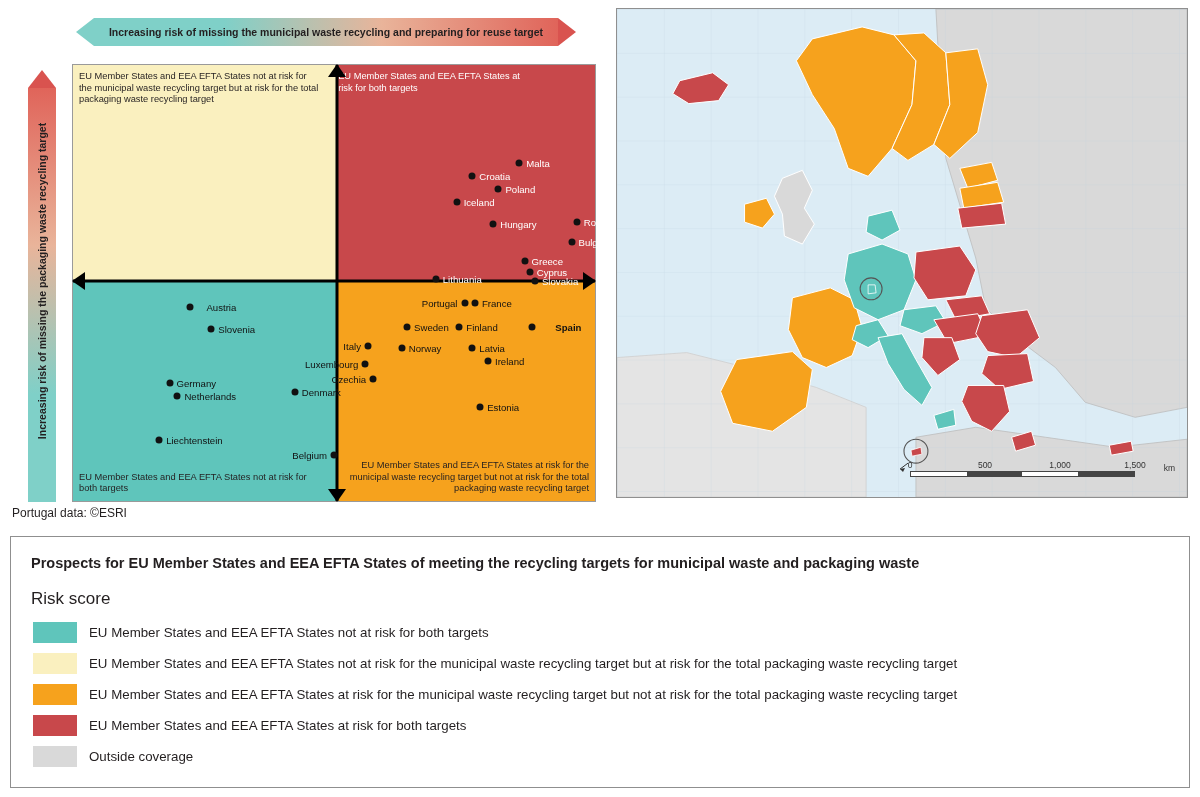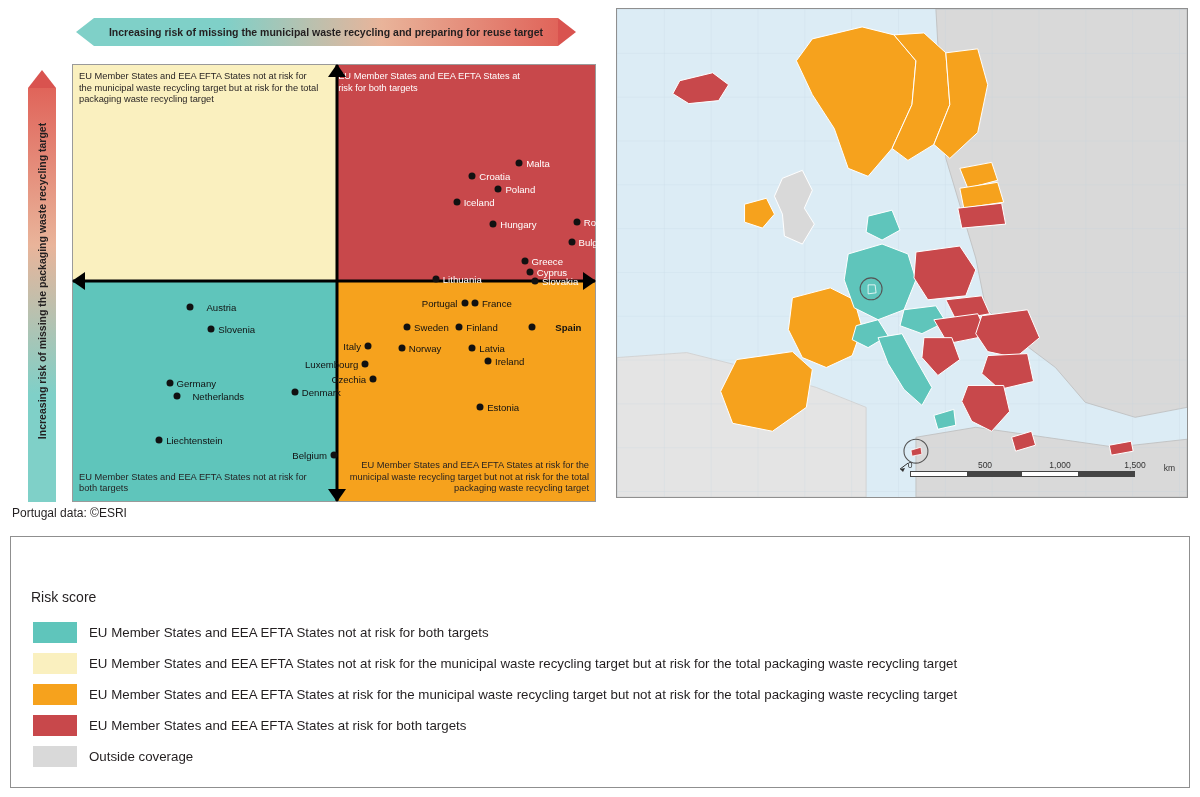--- a/index.html
+++ b/index.html
@@ -213,7 +213,7 @@
           <div class="pt" style="left: 42.5%; top: 75%;"></div>
           <div class="pt-label" style="top: 75%; left: 42.5%; margin-left: 7px;">Denmark</div>
           <div class="pt" style="left: 20%; top: 76%;"></div>
-          <div class="pt-label" style="top: 76%; left: 20%; margin-left: 15px;">Netherlands</div>
+          <div class="pt-label" style="top: 76%; left: 20%; margin-left: 7px;">Netherlands</div>
           <div class="pt" style="left: 16.5%; top: 86%;"></div>
           <div class="pt-label" style="top: 86%; left: 16.5%; margin-left: 7px;">Liechtenstein</div>
           <div class="pt" style="left: 50%; top: 89.5%;"></div>

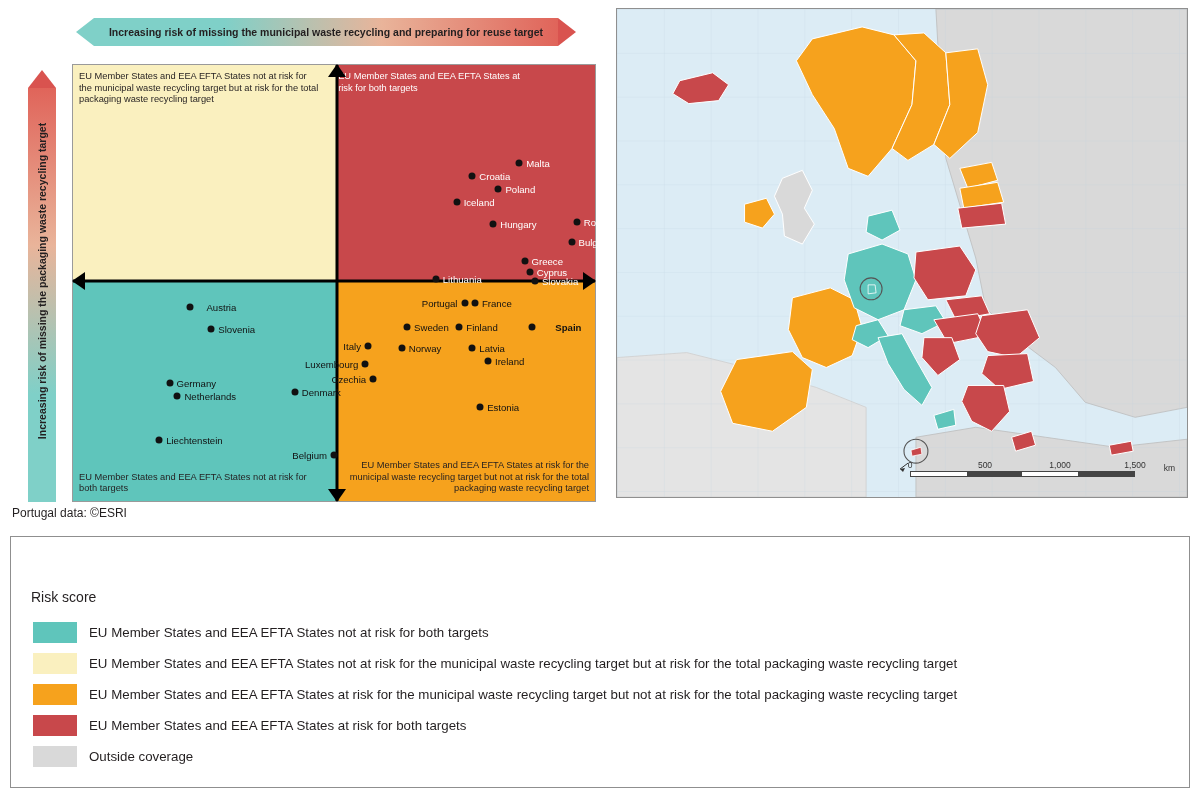--- a/index.html
+++ b/index.html
@@ -298,6 +298,7 @@
 </div>
 
 <div id="legend-box">
+  <div id="legend-title">Prospects for EU Member States and EEA EFTA States of meeting the recycling targets for municipal waste and packaging waste</div>
   <div id="legend-subtitle">Risk score</div>
   <div id="legend-items">
       <div class="legend-row">

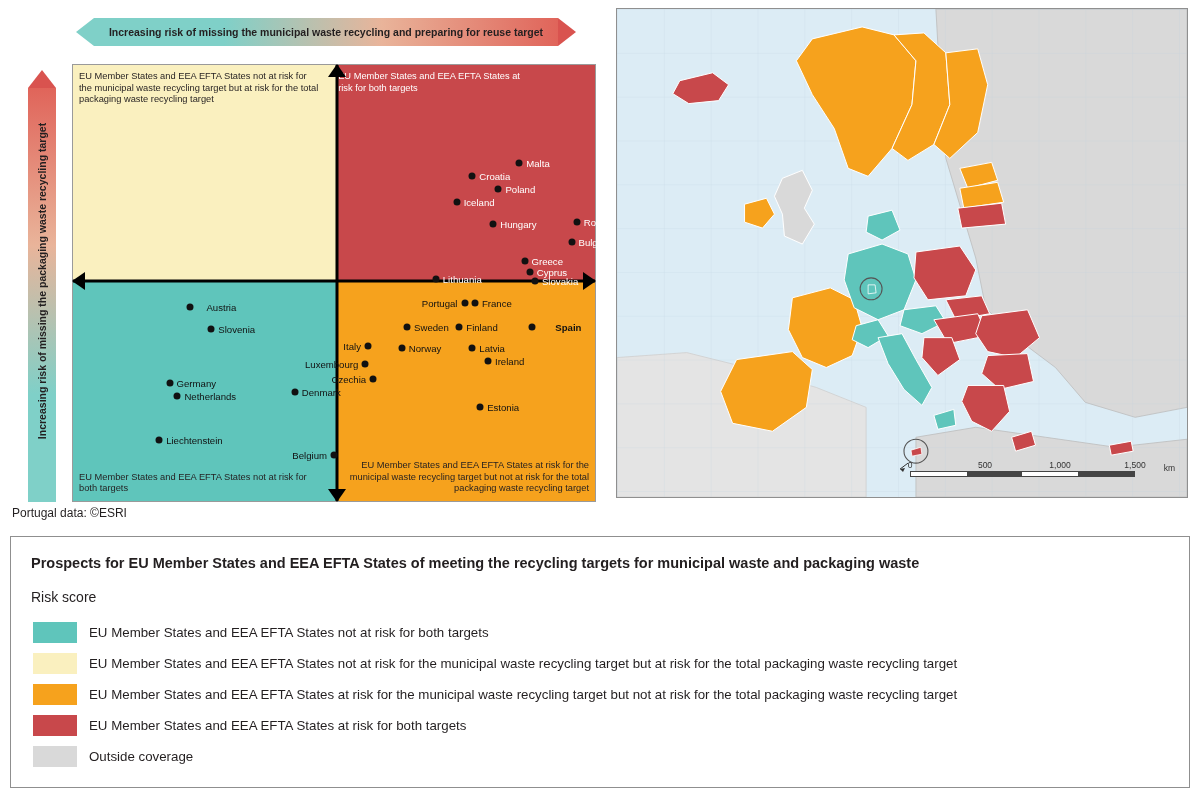--- a/index.html
+++ b/index.html
@@ -113,7 +113,7 @@
     border:1px solid #8f8f8f;box-sizing:border-box;background:#fff;
   }
   #legend-title{position:absolute;left:20px;top:18px;font-size:14.5px;font-weight:bold;color:#231f20;}
-  #legend-subtitle{position:absolute;left:20px;top:52px;font-size:14px;color:#231f20;}
+  #legend-subtitle{position:absolute;left:20px;top:52px;font-size:17px;color:#231f20;}
   #legend-items{position:absolute;left:22px;top:80px;width:1140px;}
   .legend-row{display:flex;align-items:center;height:31px;}
   .legend-swatch{width:44px;height:21px;margin-right:12px;flex:0 0 auto;}

